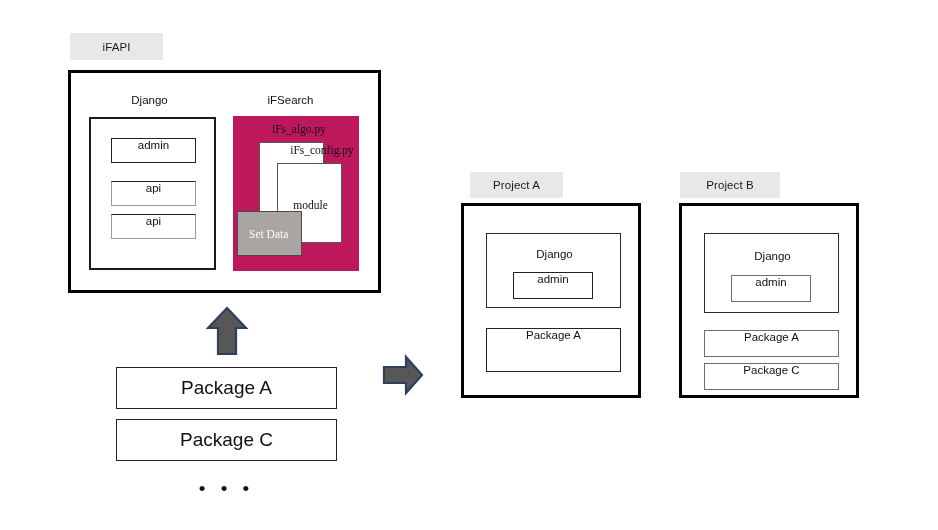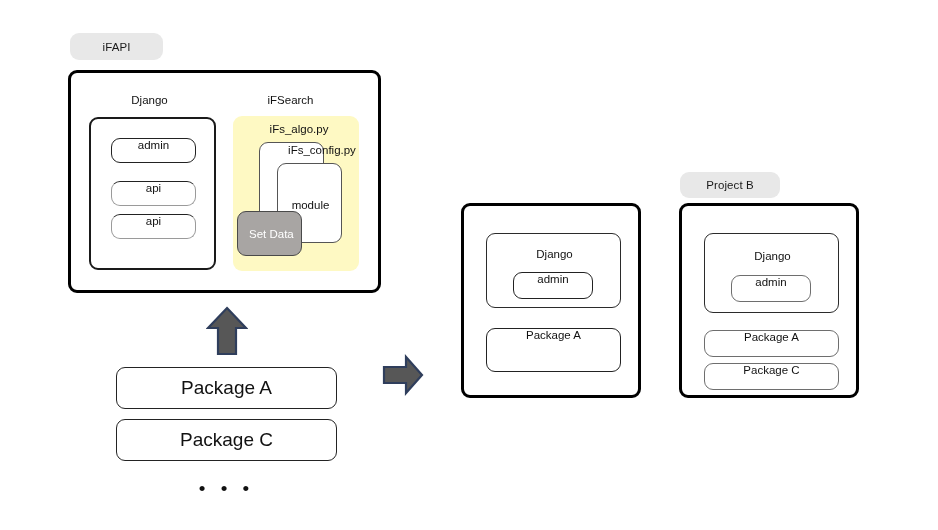--- a/index.html
+++ b/index.html
@@ -19,7 +19,7 @@
     background: #ffffff;
     overflow: hidden;
   }
-  .abs { position: absolute; box-sizing: border-box; border-radius: 9px; }
+  .abs { position: absolute; box-sizing: border-box; }
 
   
   .tab {

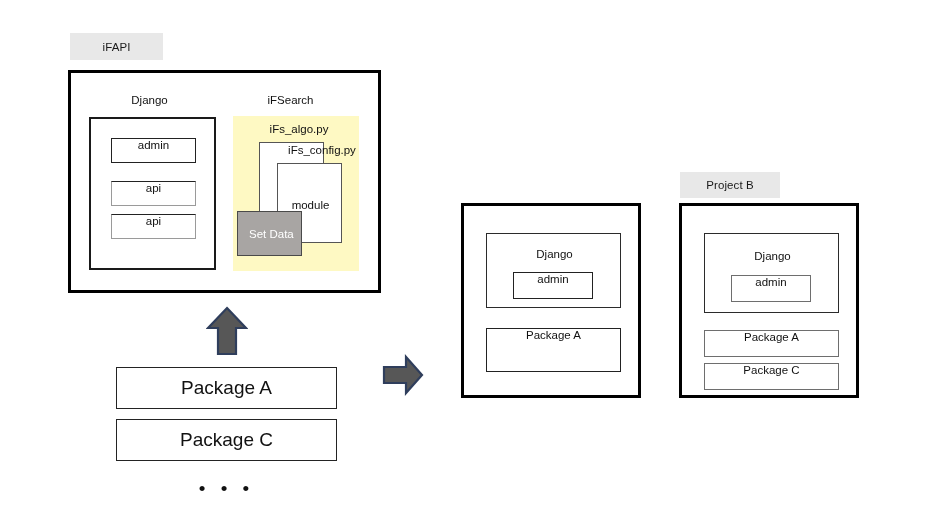--- a/index.html
+++ b/index.html
@@ -62,7 +62,8 @@
 
   
   .gray-panel {
-    background: #fef9c3;
+    background: #be185d;
+    font-family: Liberation Serif, serif;
   }
 
   

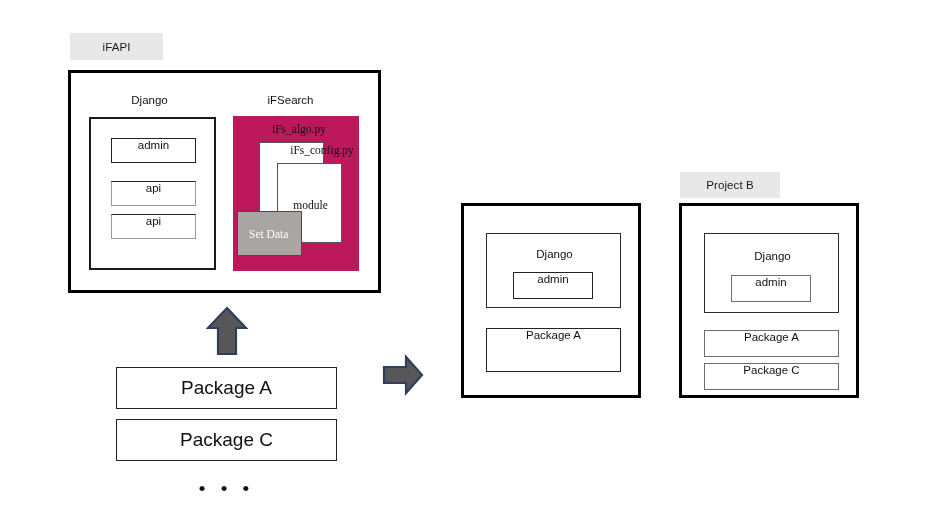--- a/index.html
+++ b/index.html
@@ -210,6 +210,9 @@
     <span>• • •</span>
   </div>
 
+  <div class="abs tab" style="left:470px; top:172px; width:93px; height:26px;">
+    <span>Project A</span>
+  </div>
 
   <div class="abs outer-box" style="left:461px; top:203px; width:180px; height:195px;">
 

